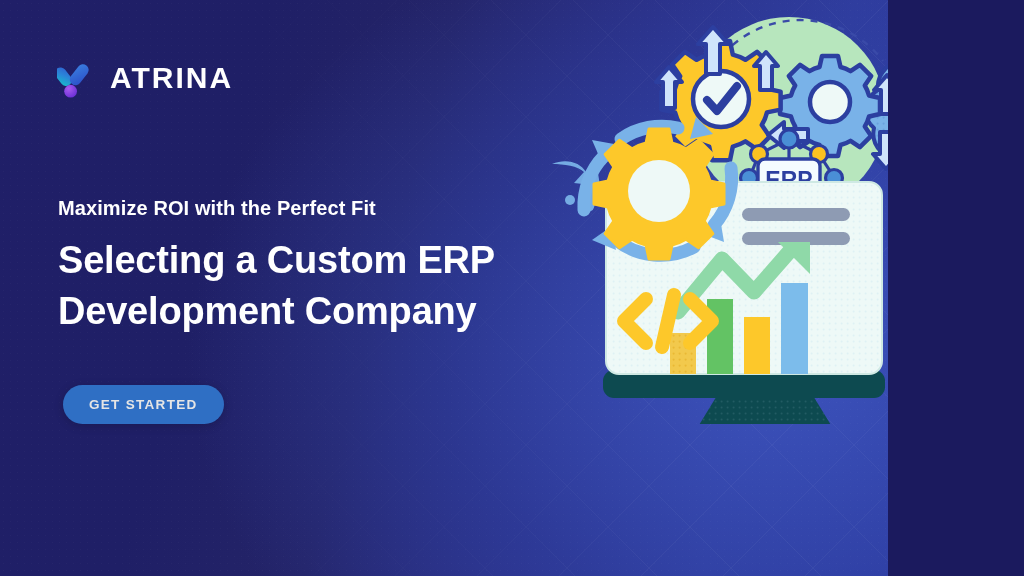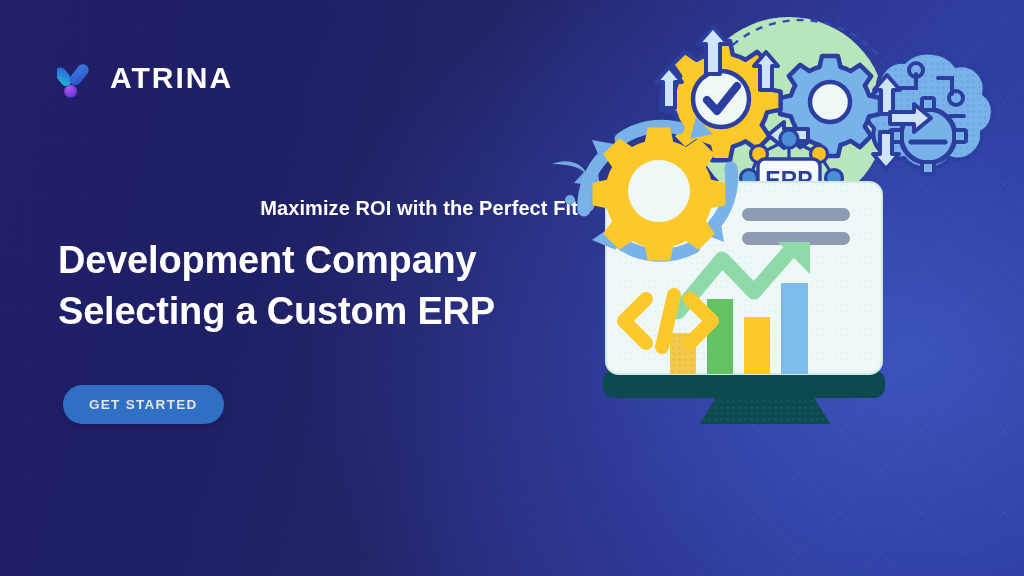--- a/index.html
+++ b/index.html
@@ -13,7 +13,7 @@
   
   .stage {
     position:relative;
-    width:1024px; height:576px;
+    width:888px; height:576px;
     overflow:hidden;
     background:
       radial-gradient(ellipse 900px 700px at 88% 62%, rgba(61,84,190,.95) 0%, rgba(48,66,165,.55) 38%, rgba(40,52,140,0) 66%),

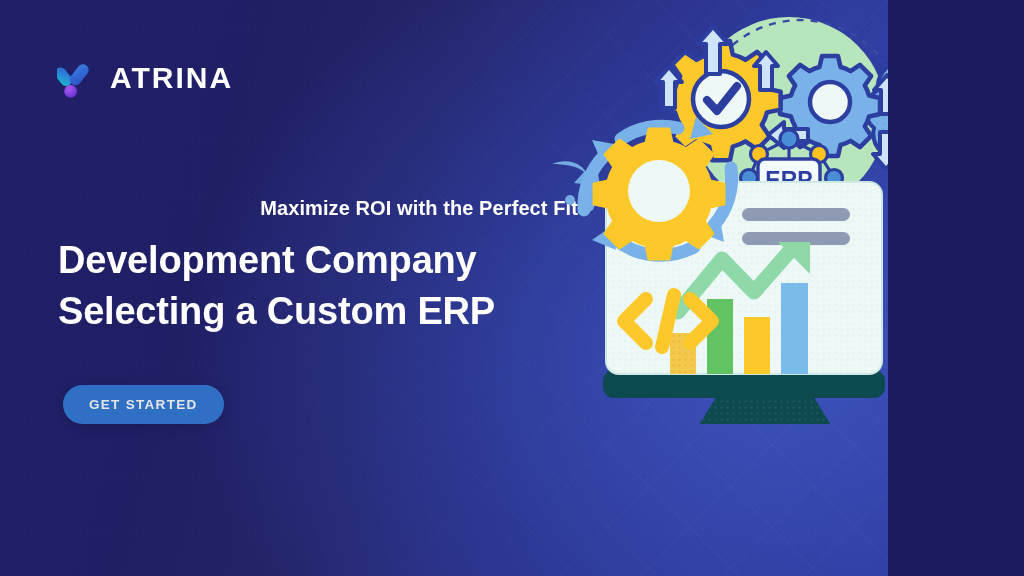--- a/index.html
+++ b/index.html
@@ -49,7 +49,7 @@
   .copy { position:absolute; left:58px; top:196px; width:520px; }
   .eyebrow {
     color:#ffffff; font-size:20px; font-weight:700;
-    letter-spacing:.1px; line-height:1.25; margin-bottom:14px;text-align:right;
+    letter-spacing:.1px; line-height:1.25; margin-bottom:14px;
   }
   .headline {
     color:#ffffff; font-size:38px; font-weight:700;

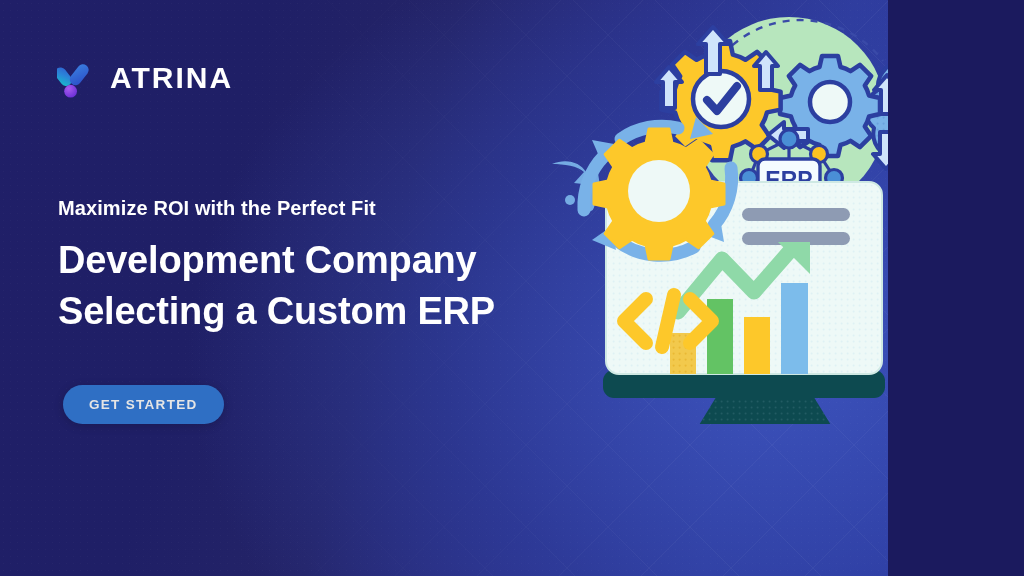--- a/index.html
+++ b/index.html
@@ -110,8 +110,8 @@
   <div class="copy">
     <div class="eyebrow">Maximize ROI with the Perfect Fit</div>
     <h1 class="headline">
+      <span class="ln">Selecting a Custom ERP</span>
       <span class="ln">Development Company</span>
-      <span class="ln">Selecting a Custom ERP</span>
     </h1>
   </div>
 

